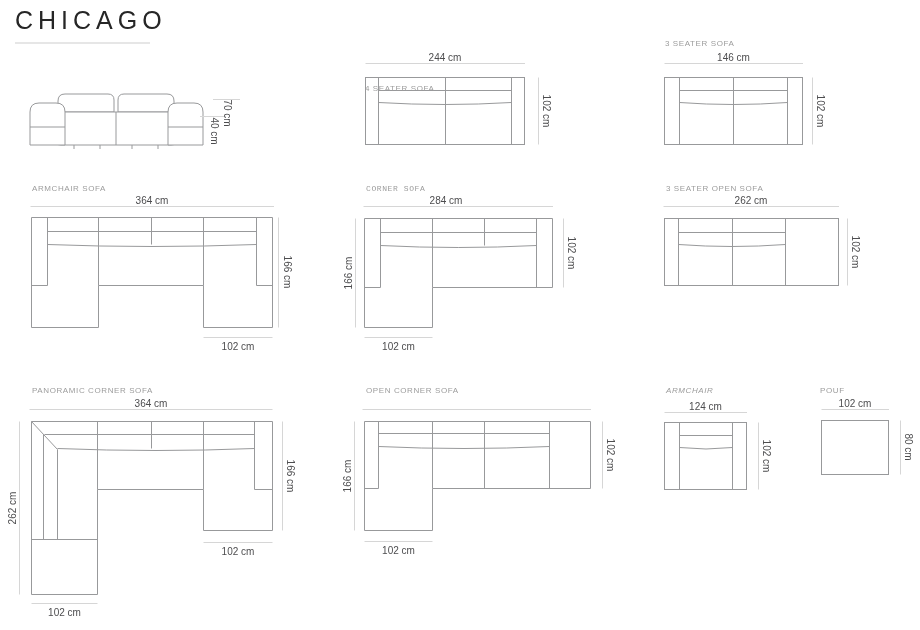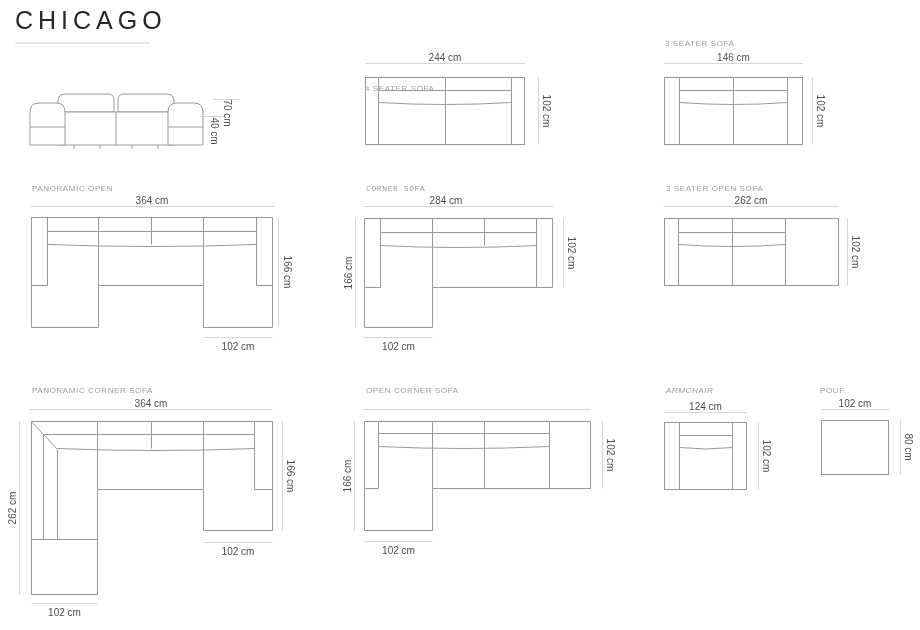--- a/index.html
+++ b/index.html
@@ -121,7 +121,7 @@
   <span class="dh" style="left:664px;top:52px;width:139px;">146 cm</span>
   <span class="dv" style="left:820px;top:111px;">102 cm</span>
 
-  <span class="lbl" style="left:32px;top:184px;">PANORAMIC OPEN</span>
+  <span class="lbl" style="left:32px;top:184px;">ARMCHAIR SOFA</span>
   <span class="dh" style="left:30px;top:195px;width:244px;">364 cm</span>
   <span class="dv" style="left:287px;top:272px;">166 cm</span>
   <span class="dh" style="left:203px;top:341px;width:70px;">102 cm</span>

